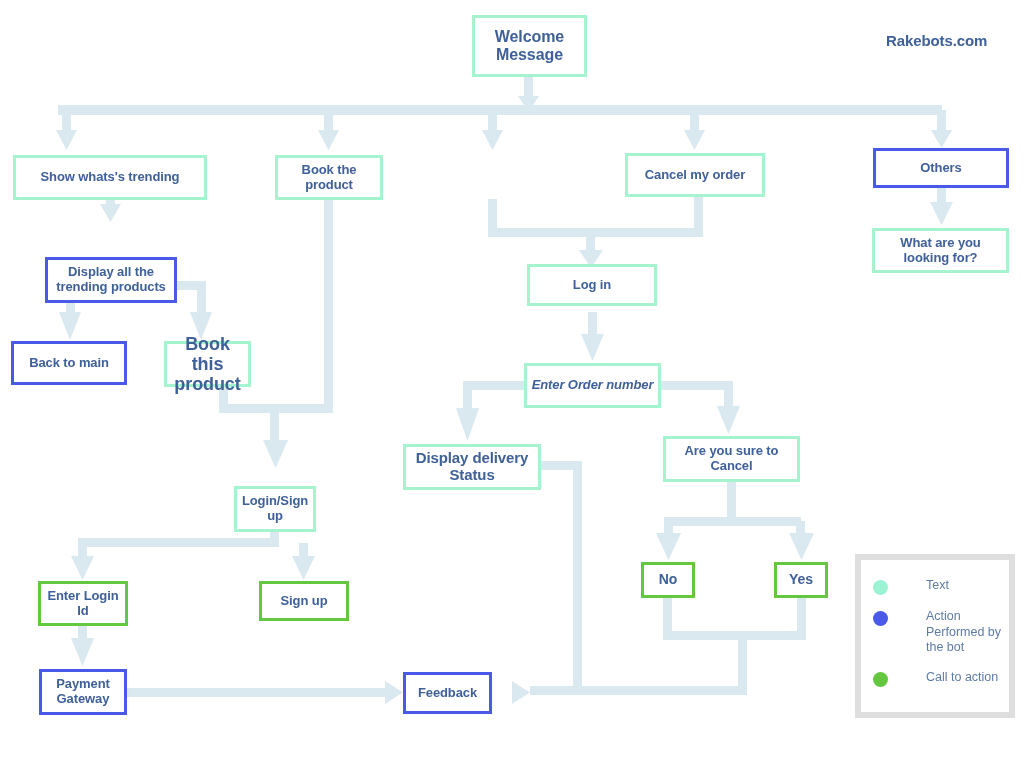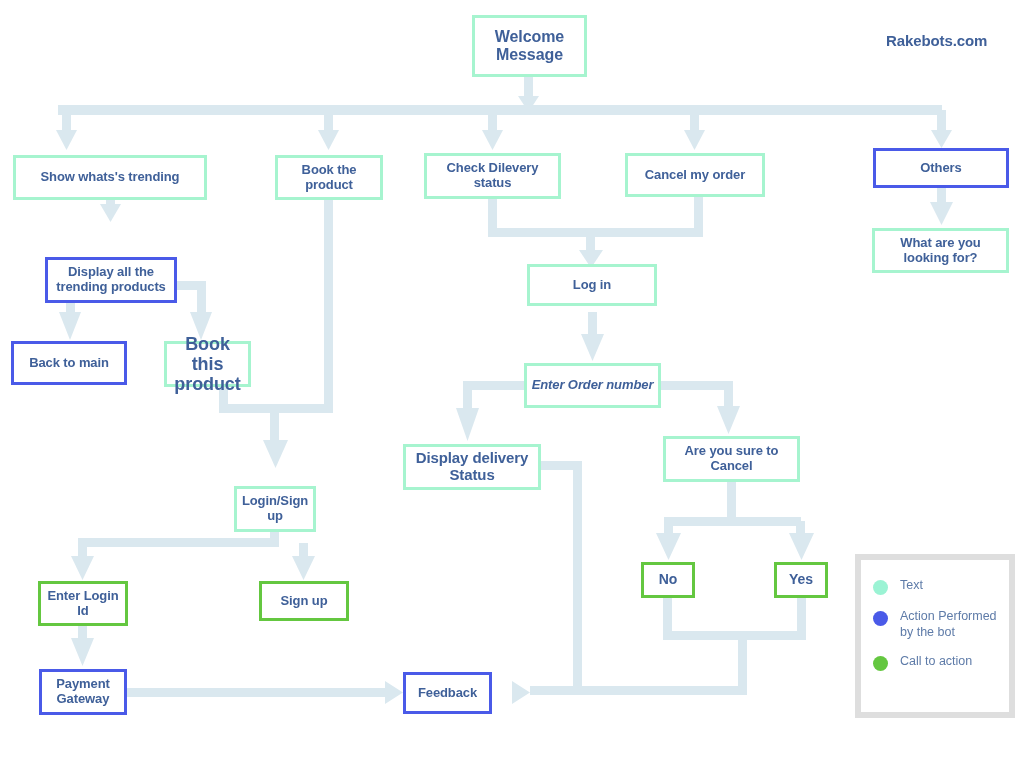--- a/index.html
+++ b/index.html
@@ -194,9 +194,6 @@
     <span class="lbl">Book the product</span>
   </div>
 
-  <div class="node text" style="left:424px;top:153px;width:137px;height:46px;font-size:13px;">
-    <span class="lbl">Check Dilevery status</span>
-  </div>
 
   <div class="node text" style="left:625px;top:153px;width:140px;height:44px;font-size:13px;">
     <span class="lbl">Cancel my order</span>

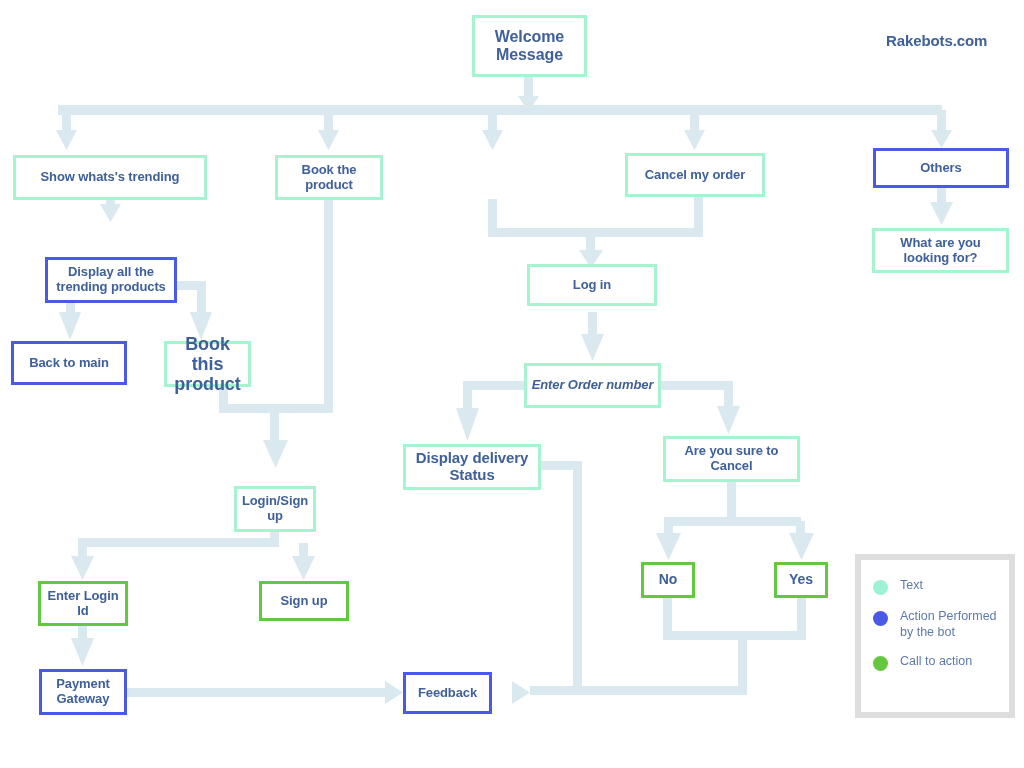--- a/index.html
+++ b/index.html
@@ -72,6 +72,7 @@
     display: flex;
     align-items: flex-start;
     margin-bottom: 14px;
+    gap: 26px;
   }
   .legend-dot {
     width: 15px;

